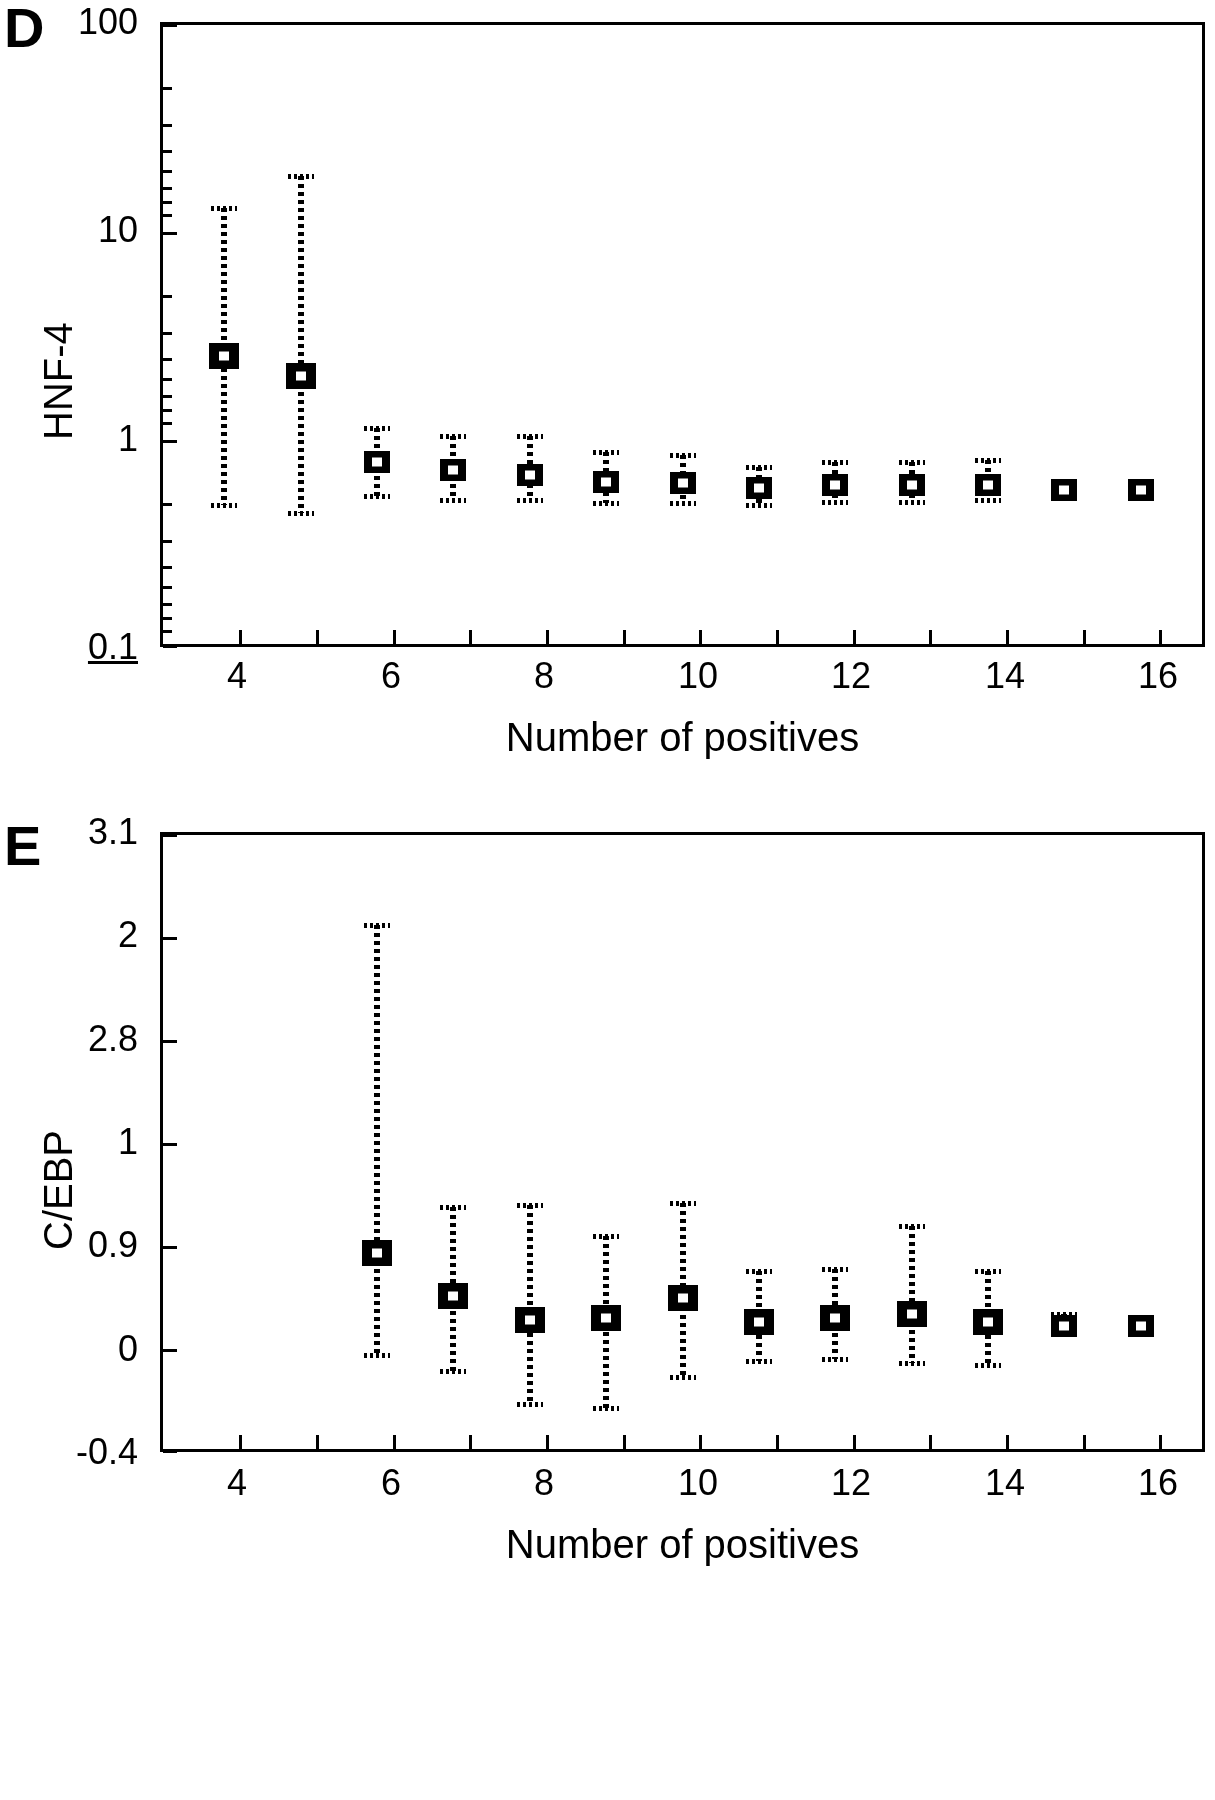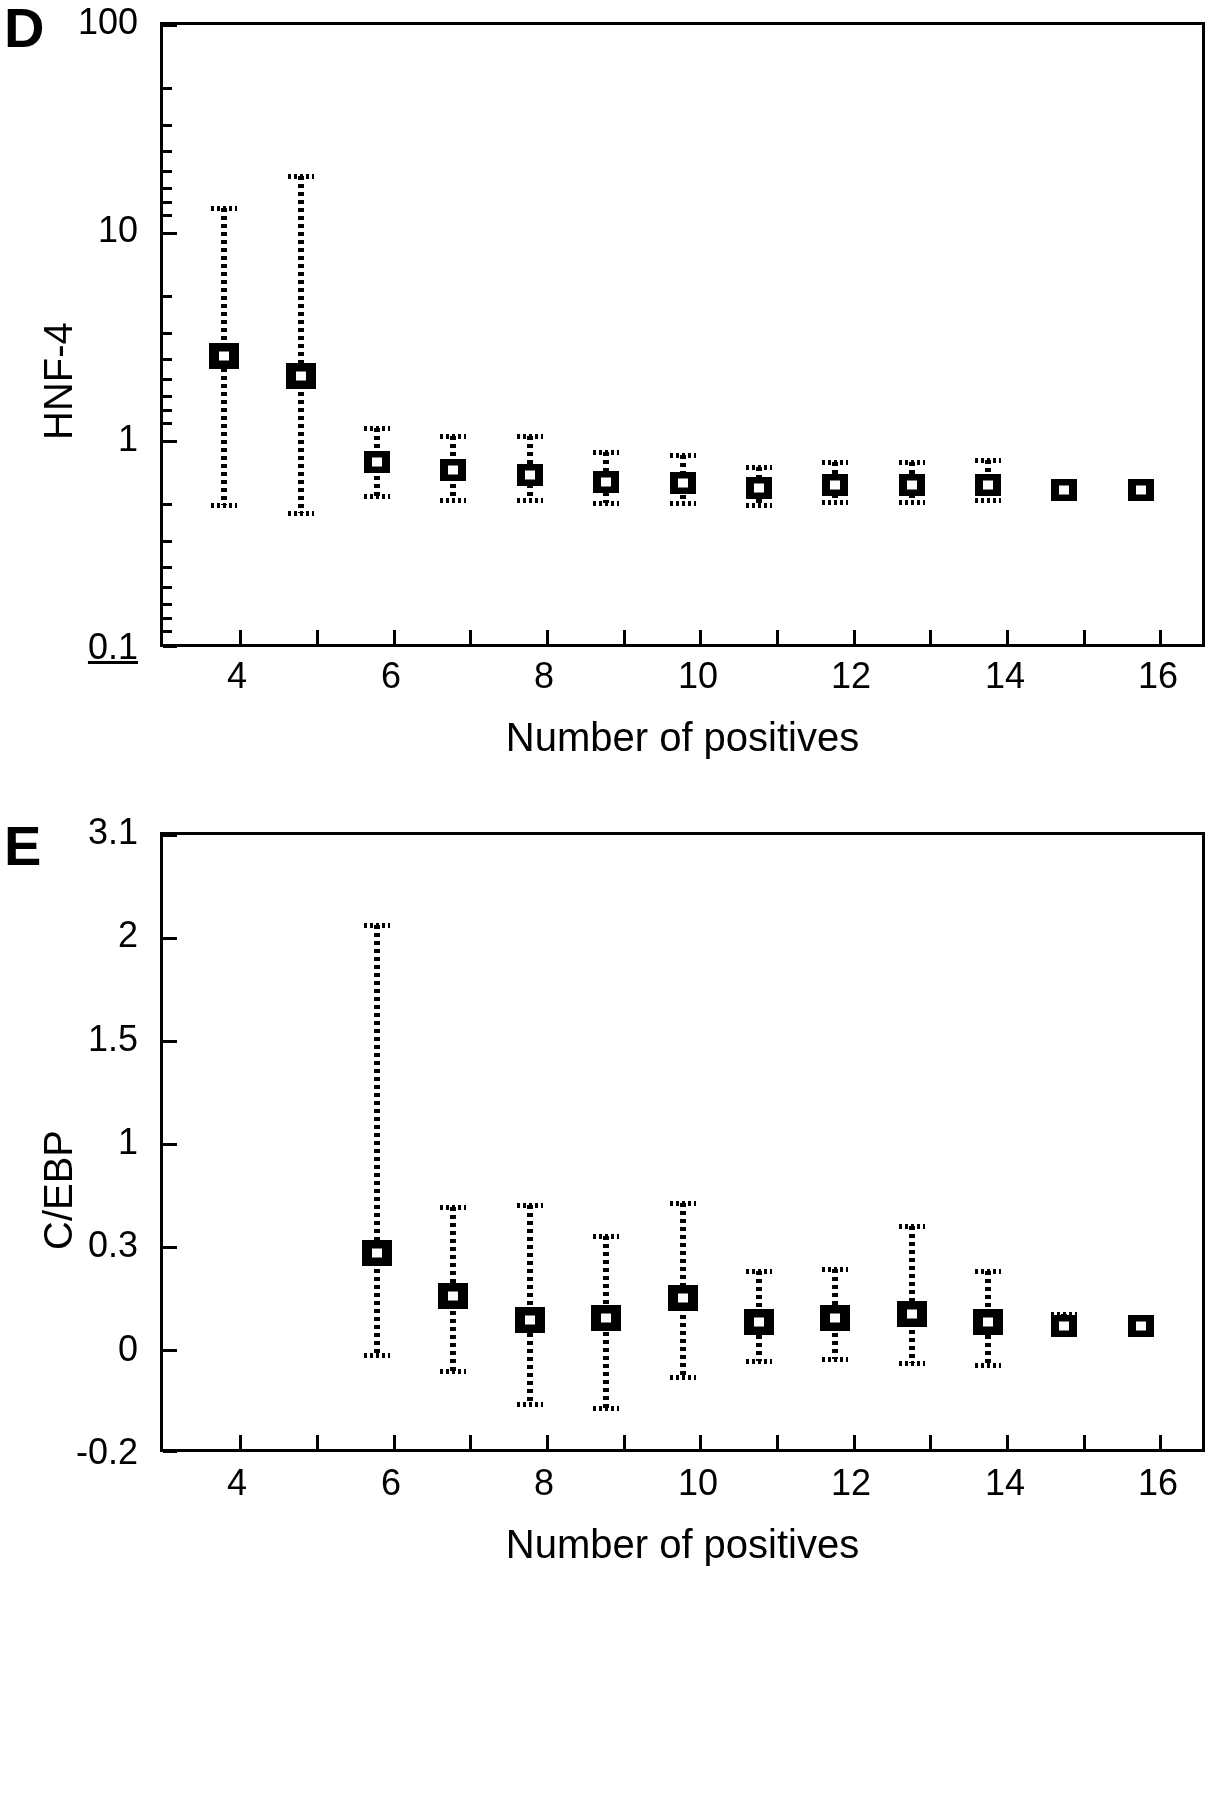--- a/index.html
+++ b/index.html
@@ -300,7 +300,7 @@
   <div class="ytick-wrap">
     <div class="ytick-label" style="top:0px;">3.1</div>
     <div class="ytick-label" style="top:103px;">2</div>
-    <div class="ytick-label" style="top:207px;">1.5</div>
+    <div class="ytick-label" style="top:207px;">2.8</div>
     <div class="ytick-label" style="top:310px;">1</div>
     <div class="ytick-label" style="top:413px;">0.3</div>
     <div class="ytick-label" style="top:517px;">0</div>

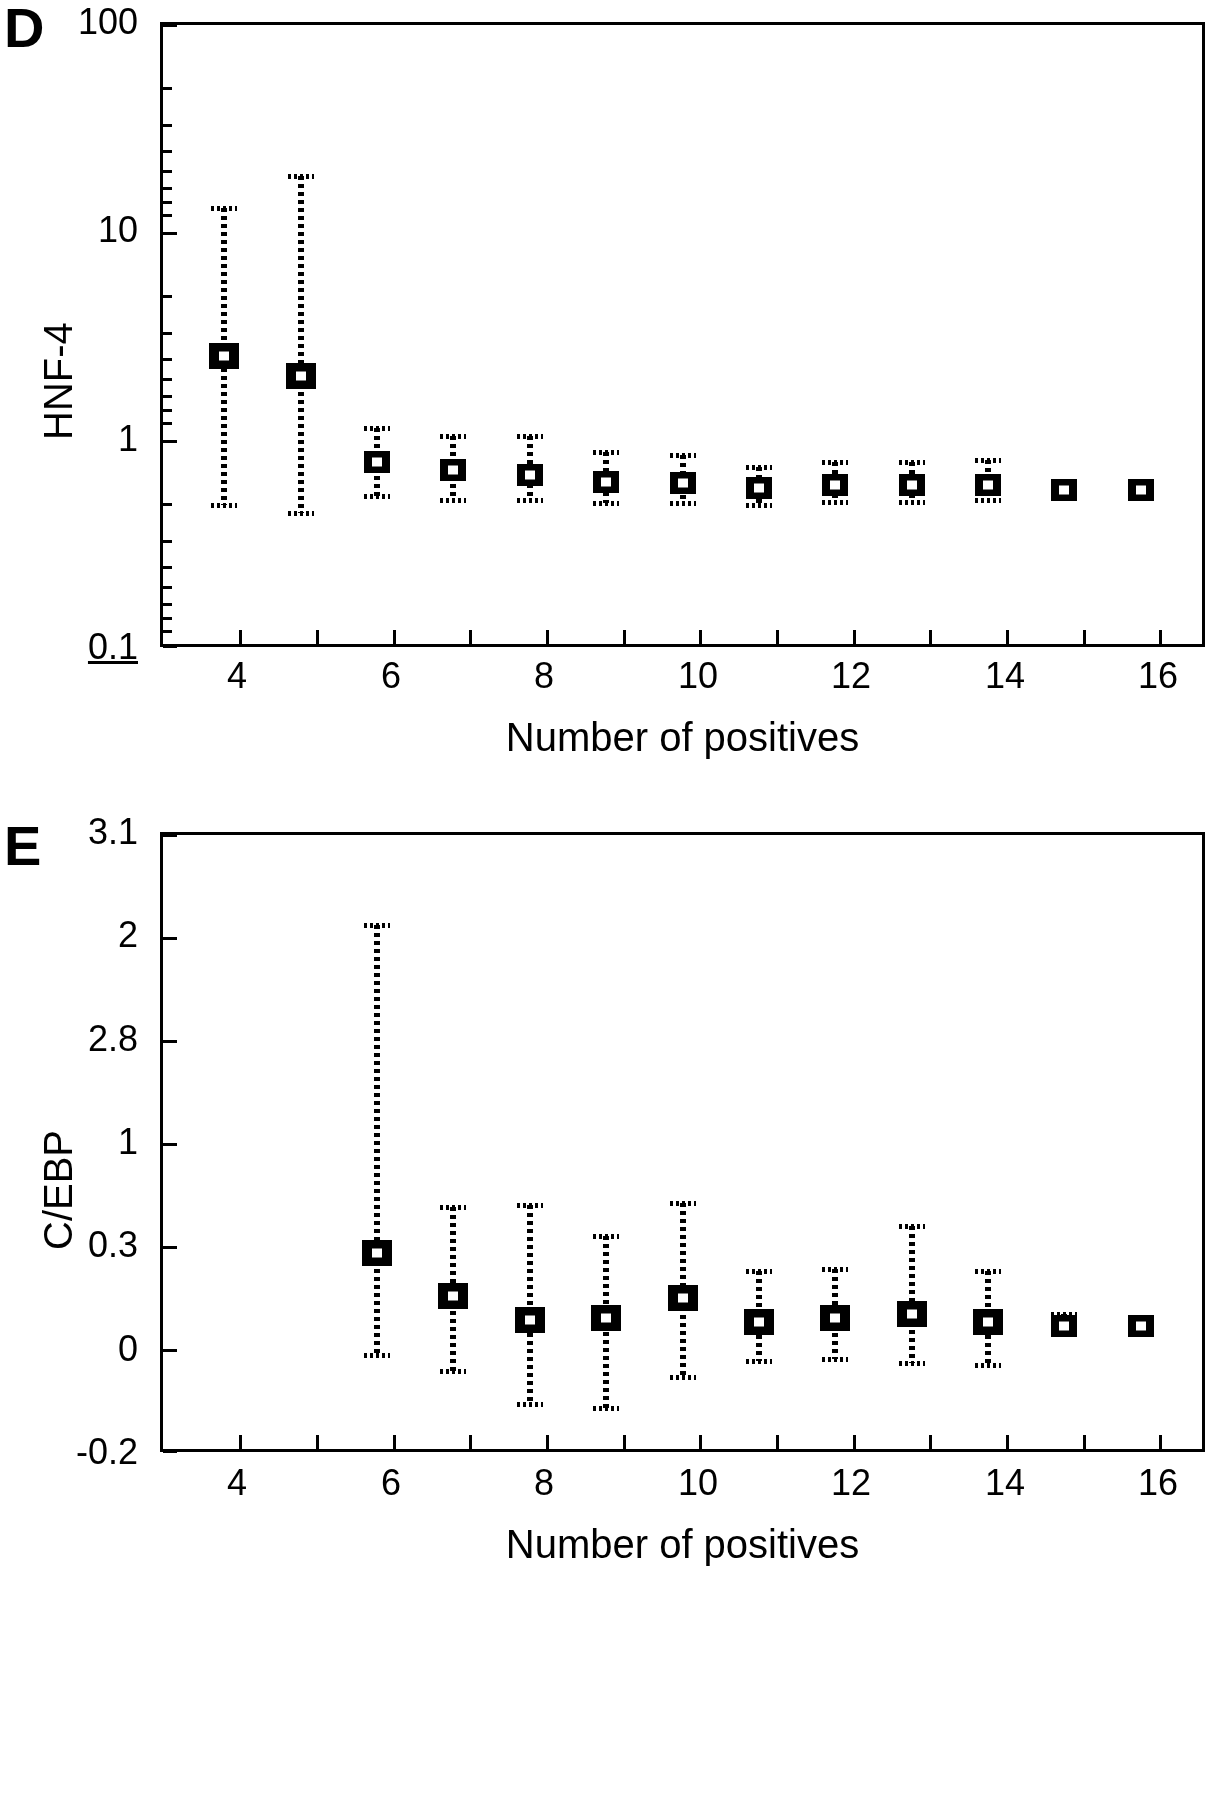--- a/index.html
+++ b/index.html
@@ -302,7 +302,7 @@
     <div class="ytick-label" style="top:103px;">2</div>
     <div class="ytick-label" style="top:207px;">2.8</div>
     <div class="ytick-label" style="top:310px;">1</div>
-    <div class="ytick-label" style="top:413px;">0.3</div>
+    <div class="ytick-label" style="top:413px;">0.9</div>
     <div class="ytick-label" style="top:517px;">0</div>
     <div class="ytick-label" style="top:620px;">-0.2</div>
   </div>

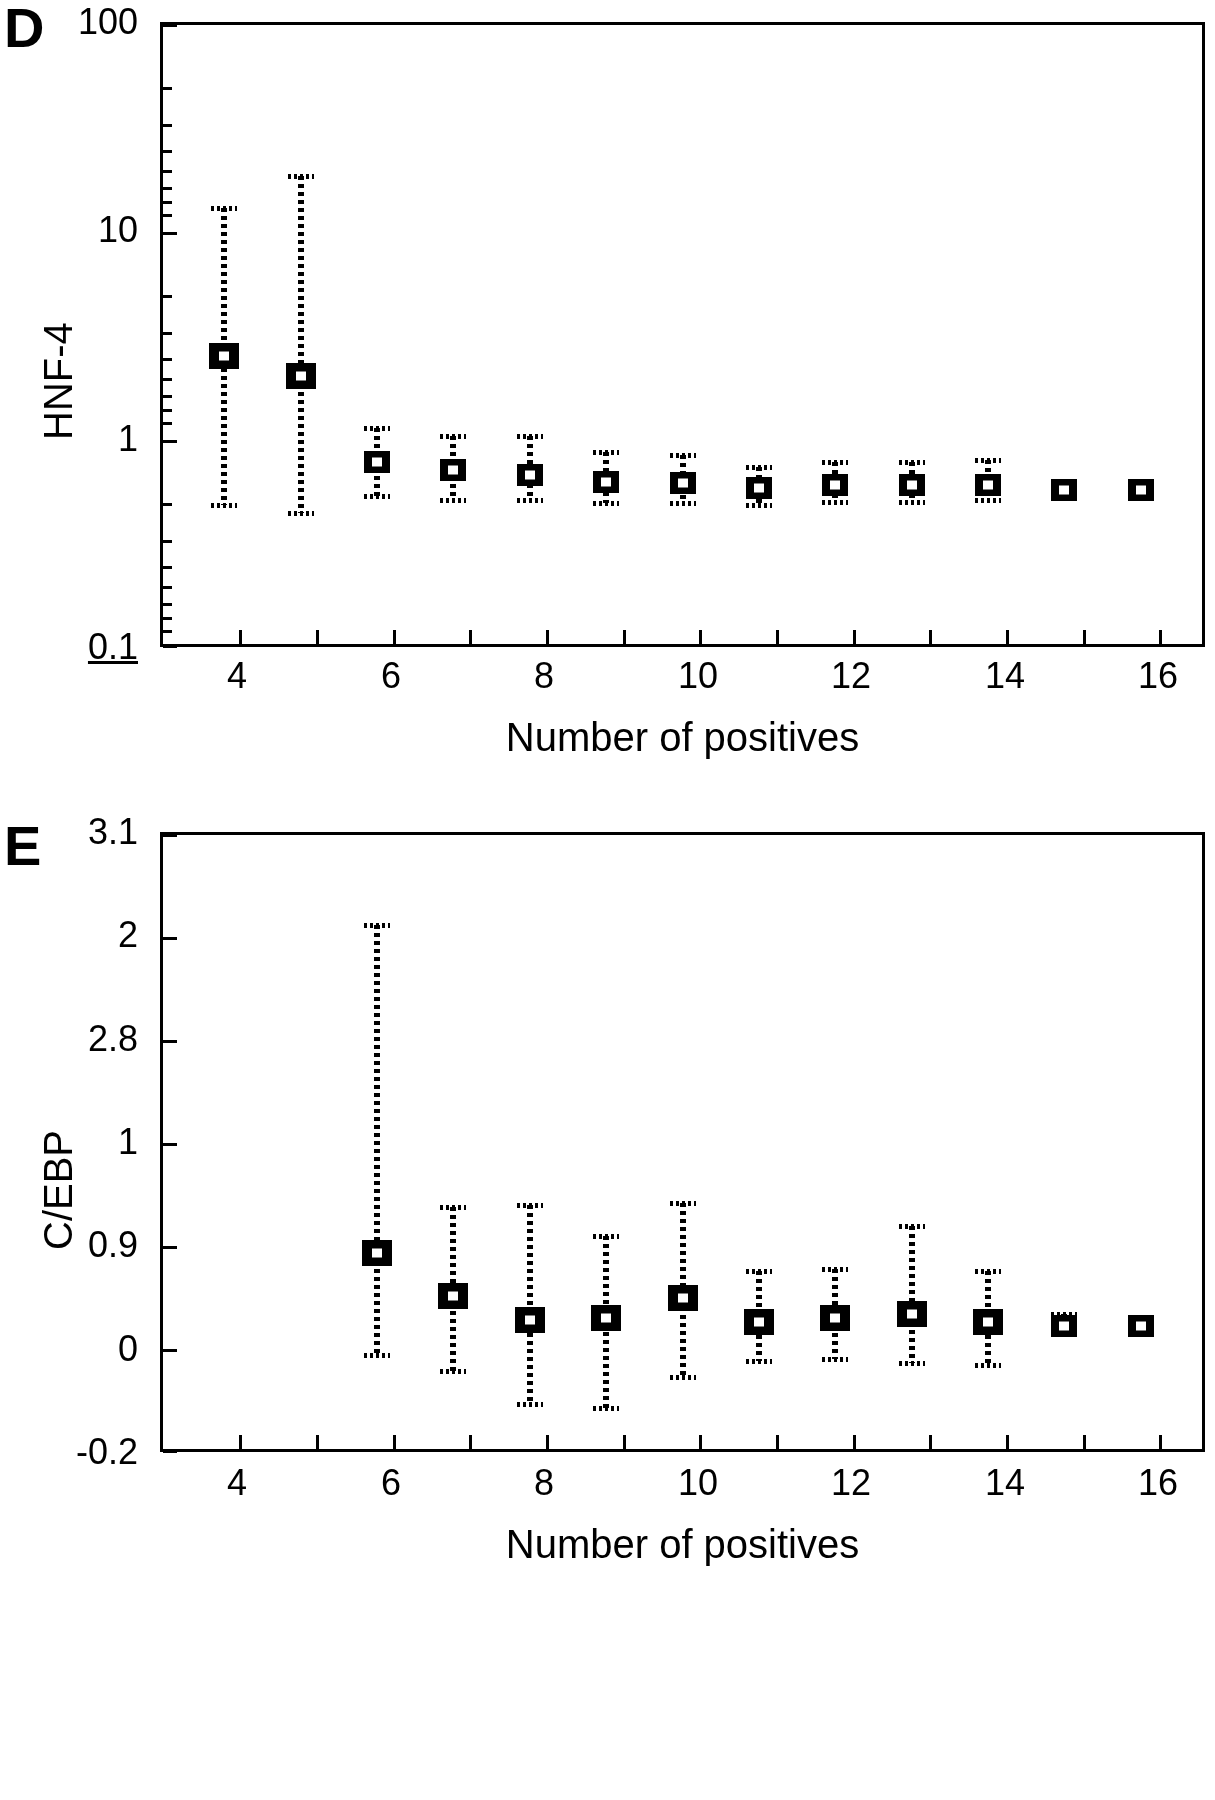--- a/index.html
+++ b/index.html
@@ -304,7 +304,7 @@
     <div class="ytick-label" style="top:310px;">1</div>
     <div class="ytick-label" style="top:413px;">0.9</div>
     <div class="ytick-label" style="top:517px;">0</div>
-    <div class="ytick-label" style="top:620px;">-0.2</div>
+    <div class="ytick-label" style="top:620px;">-0.4</div>
   </div>
 
   <div class="plot-area" id="plotE">

